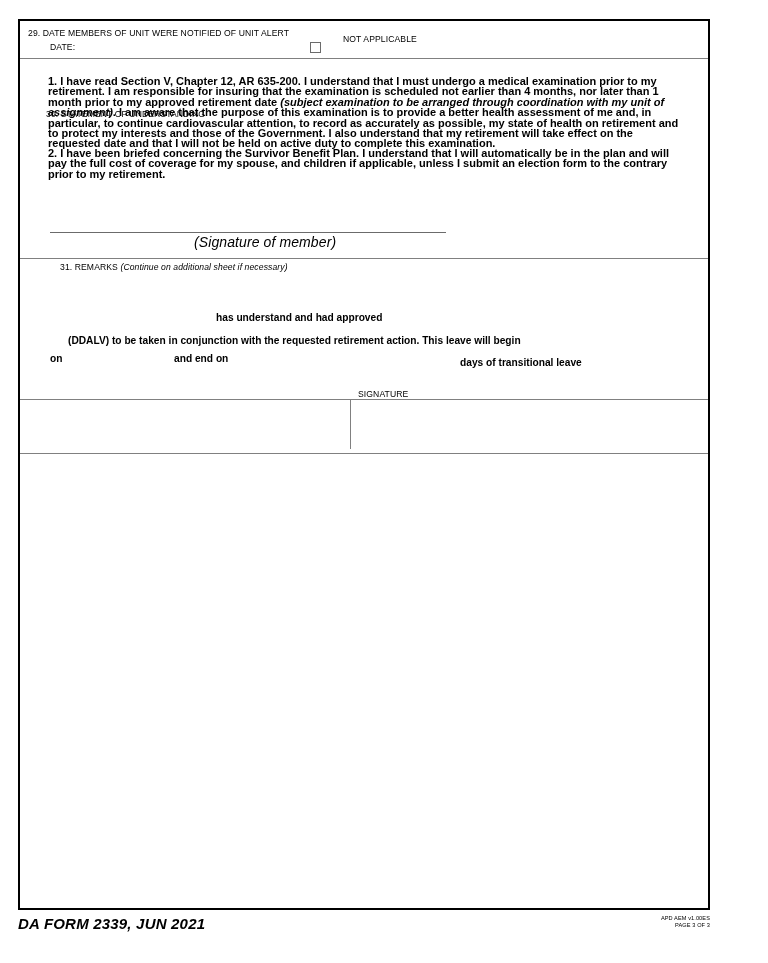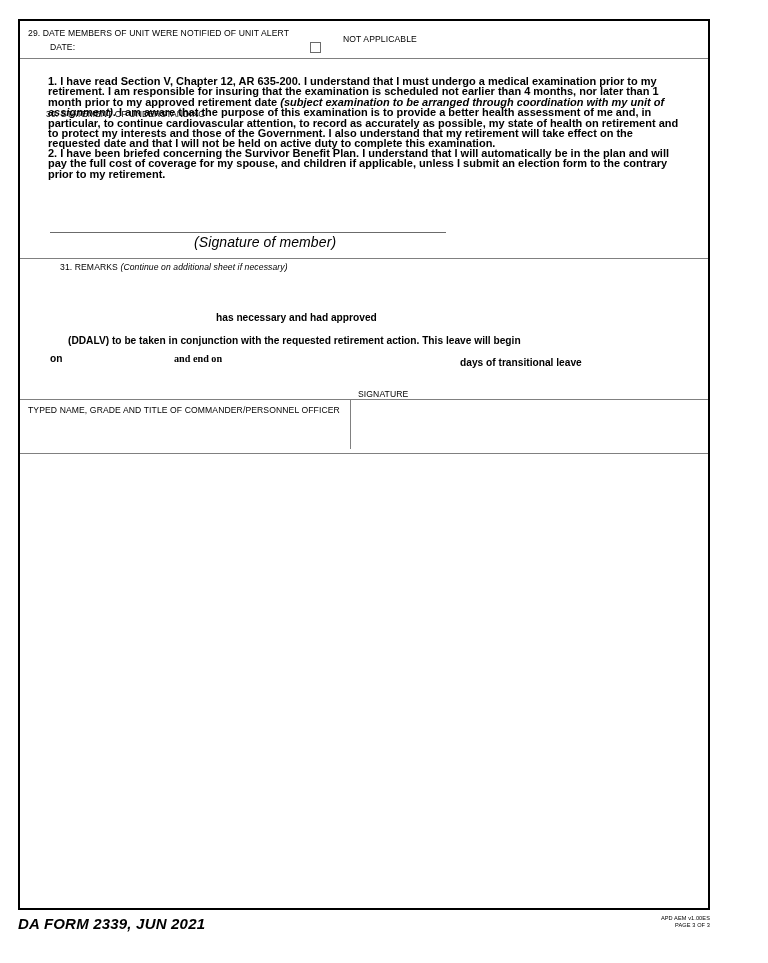--- a/index.html
+++ b/index.html
@@ -196,7 +196,7 @@
 
     <div class="lbl" id="sec31-title"><span>31. REMARKS</span><span class="ital"> </span><span class="ital">(Continue on additional sheet if necessary)</span></div>
 
-    <div class="remark" id="rm-l1a">has necessary and had approved</div>
+    <div class="remark" id="rm-l1a">has understand and had approved</div>
 
     <div class="remark" id="rm-l1b">days of transitional leave</div>
 

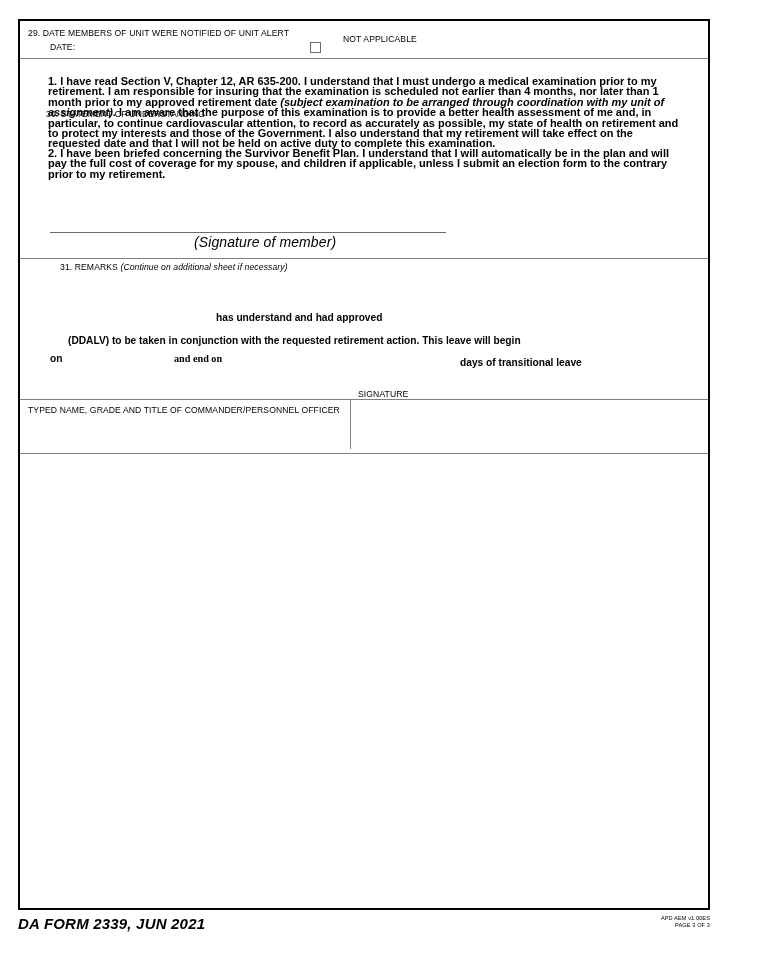--- a/index.html
+++ b/index.html
@@ -123,7 +123,7 @@
   #rm-l1b { left: 440px; top: 290px; margin-top: 45px; }
   #rm-l2  { left: 30px;  top: 313px; padding-left: 18px; }
   #rm-l3a { left: 30px;  top: 331px; }
-  #rm-l3b { left: 154px; top: 331px; font-family: Liberation Serif, serif; }
+  #rm-l3b { left: 154px; top: 331px; }
 
   
   #cmd-label {

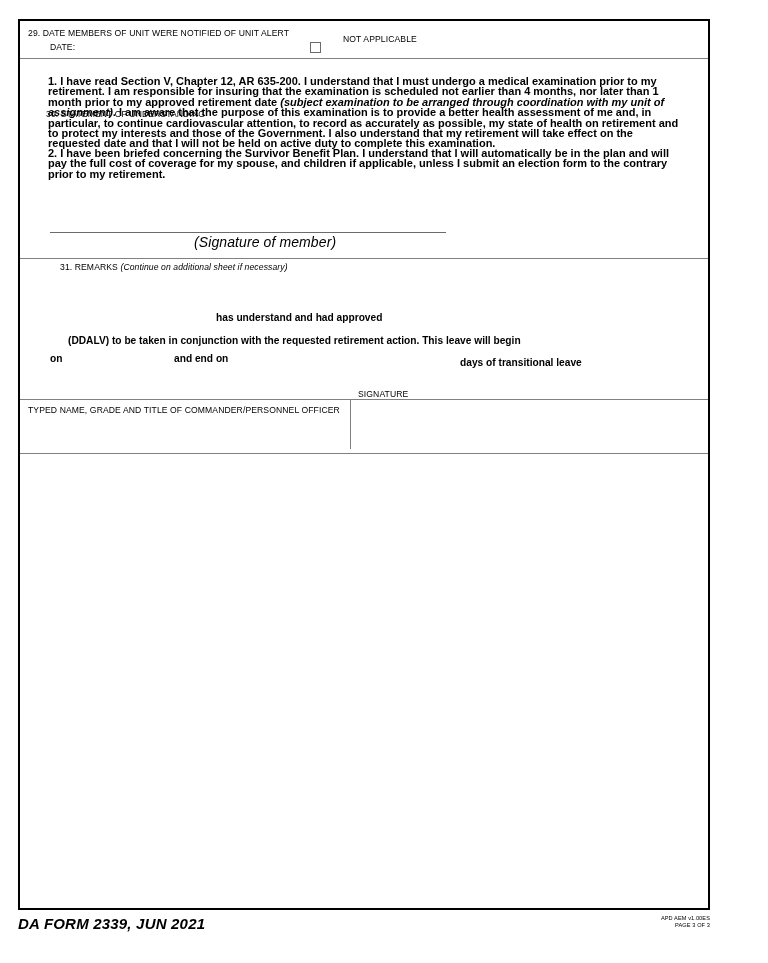--- a/index.html
+++ b/index.html
@@ -206,7 +206,6 @@
 
     <div class="remark" id="rm-l3b">and end on</div>
 
-    <div class="lbl" id="cmd-label">TYPED NAME, GRADE AND TITLE OF COMMANDER/PERSONNEL OFFICER</div>
 
     <div class="lbl" id="sig-label">SIGNATURE</div>
 

